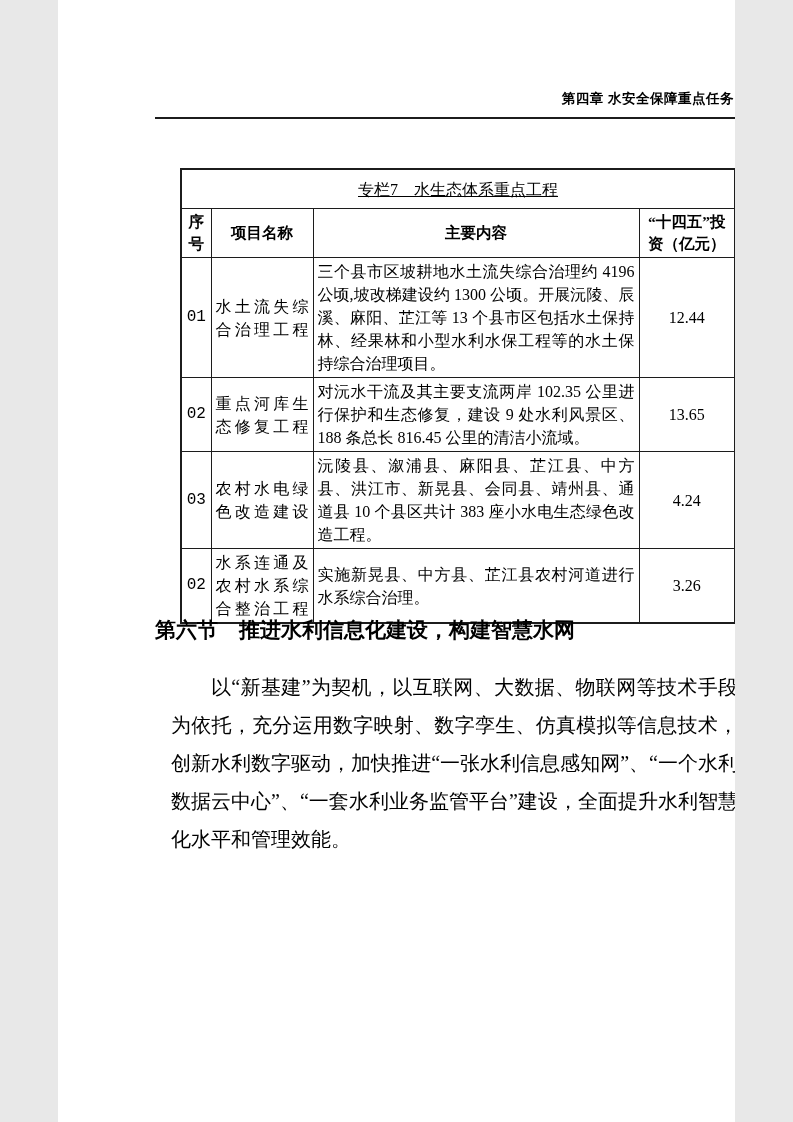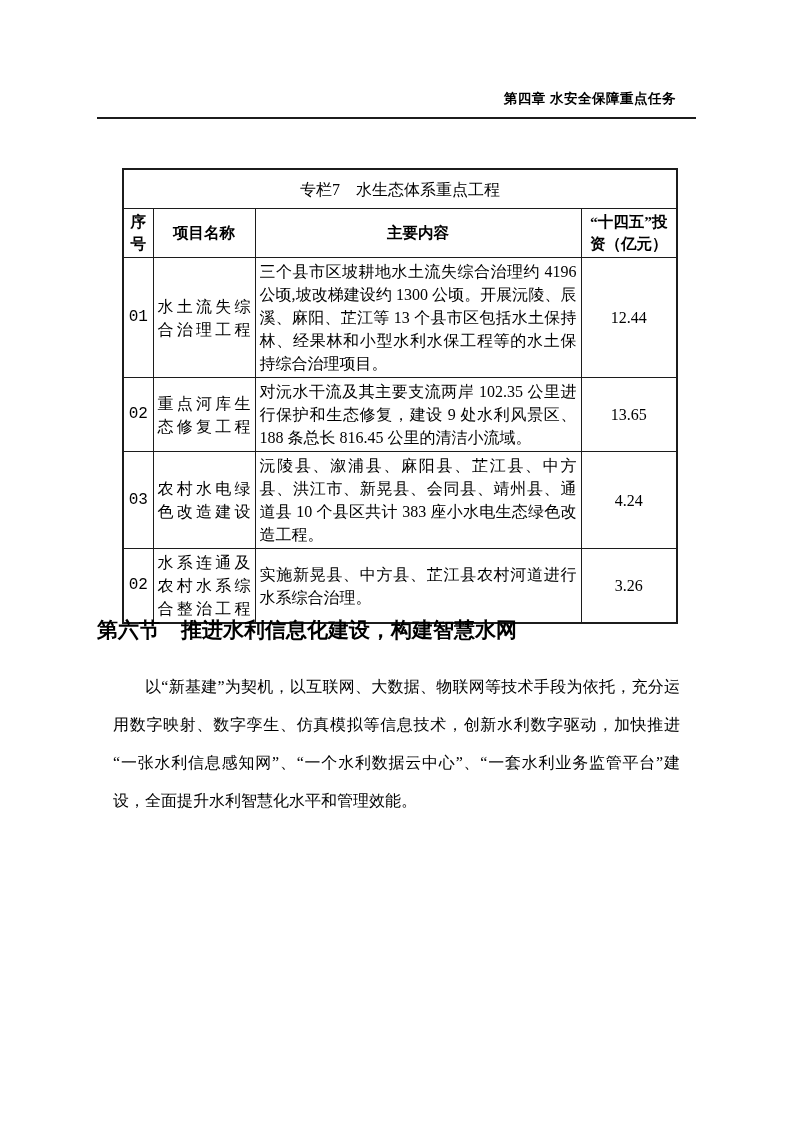--- a/index.html
+++ b/index.html
@@ -5,7 +5,7 @@
   html,body{margin:0;padding:0;background:#e8e8e8;}
   .page{
     position:relative;
-    width:793px;height:1122px;
+    width:677px;height:1122px;
     margin:0 auto;
     background:#ffffff;
     color:#000;

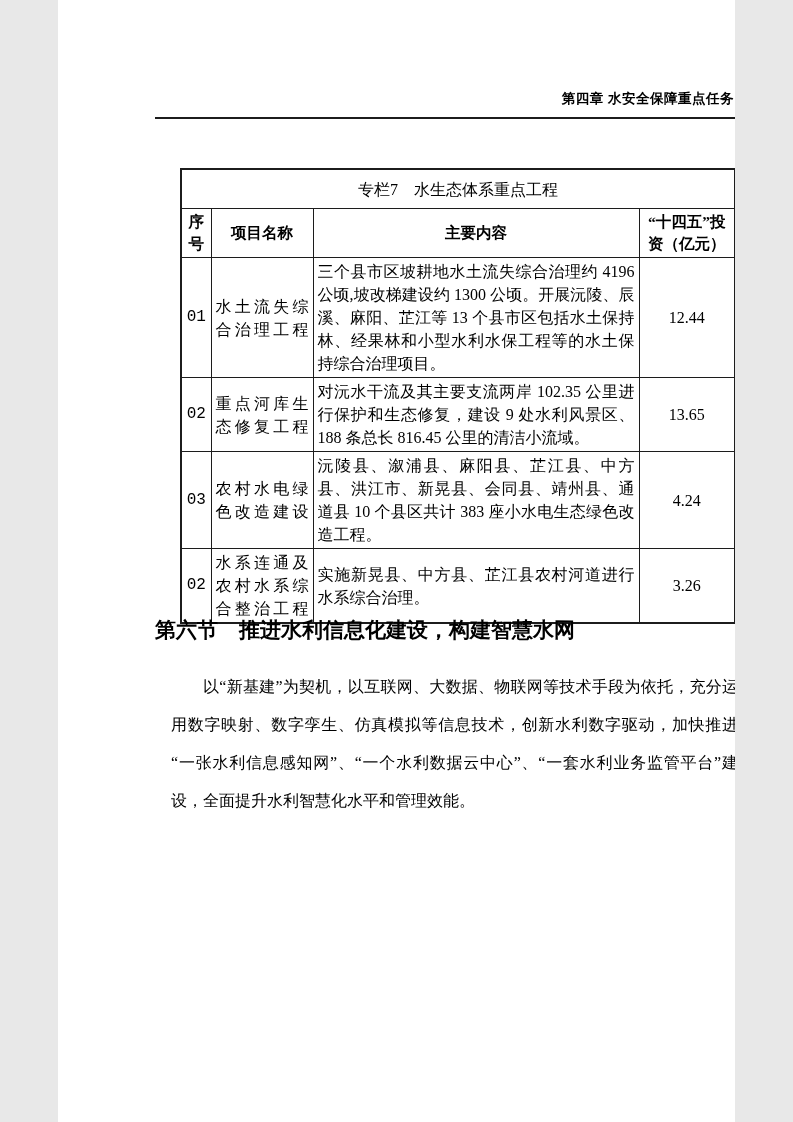--- a/index.html
+++ b/index.html
@@ -55,6 +55,7 @@
     font-weight:bold;
     font-size:17.5px;
     height:34px;
+    text-decoration:underline;
   }
   tr.hdr th{
     text-align:center;

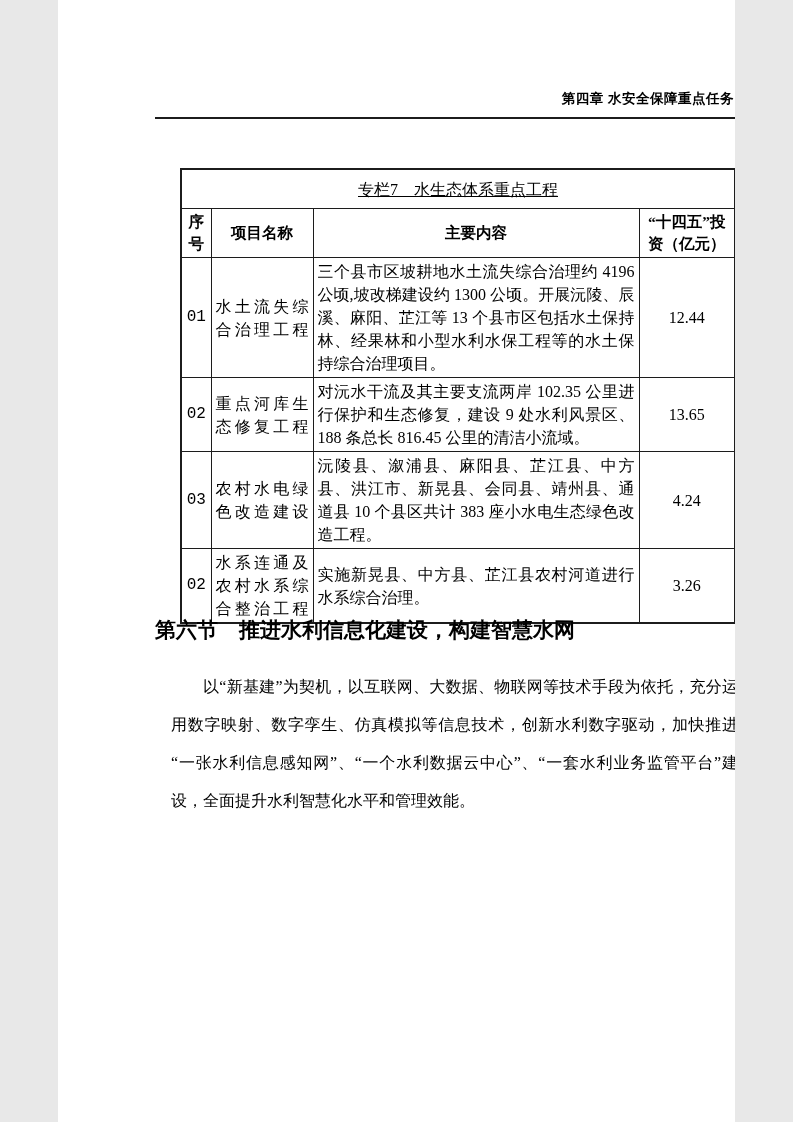--- a/index.html
+++ b/index.html
@@ -95,7 +95,7 @@
   }
   .body-zone p{
     margin:16px;
-    font-size:16px;
+    font-size:20px;
     line-height:38px;
     text-align:justify;
     text-indent:2em;

